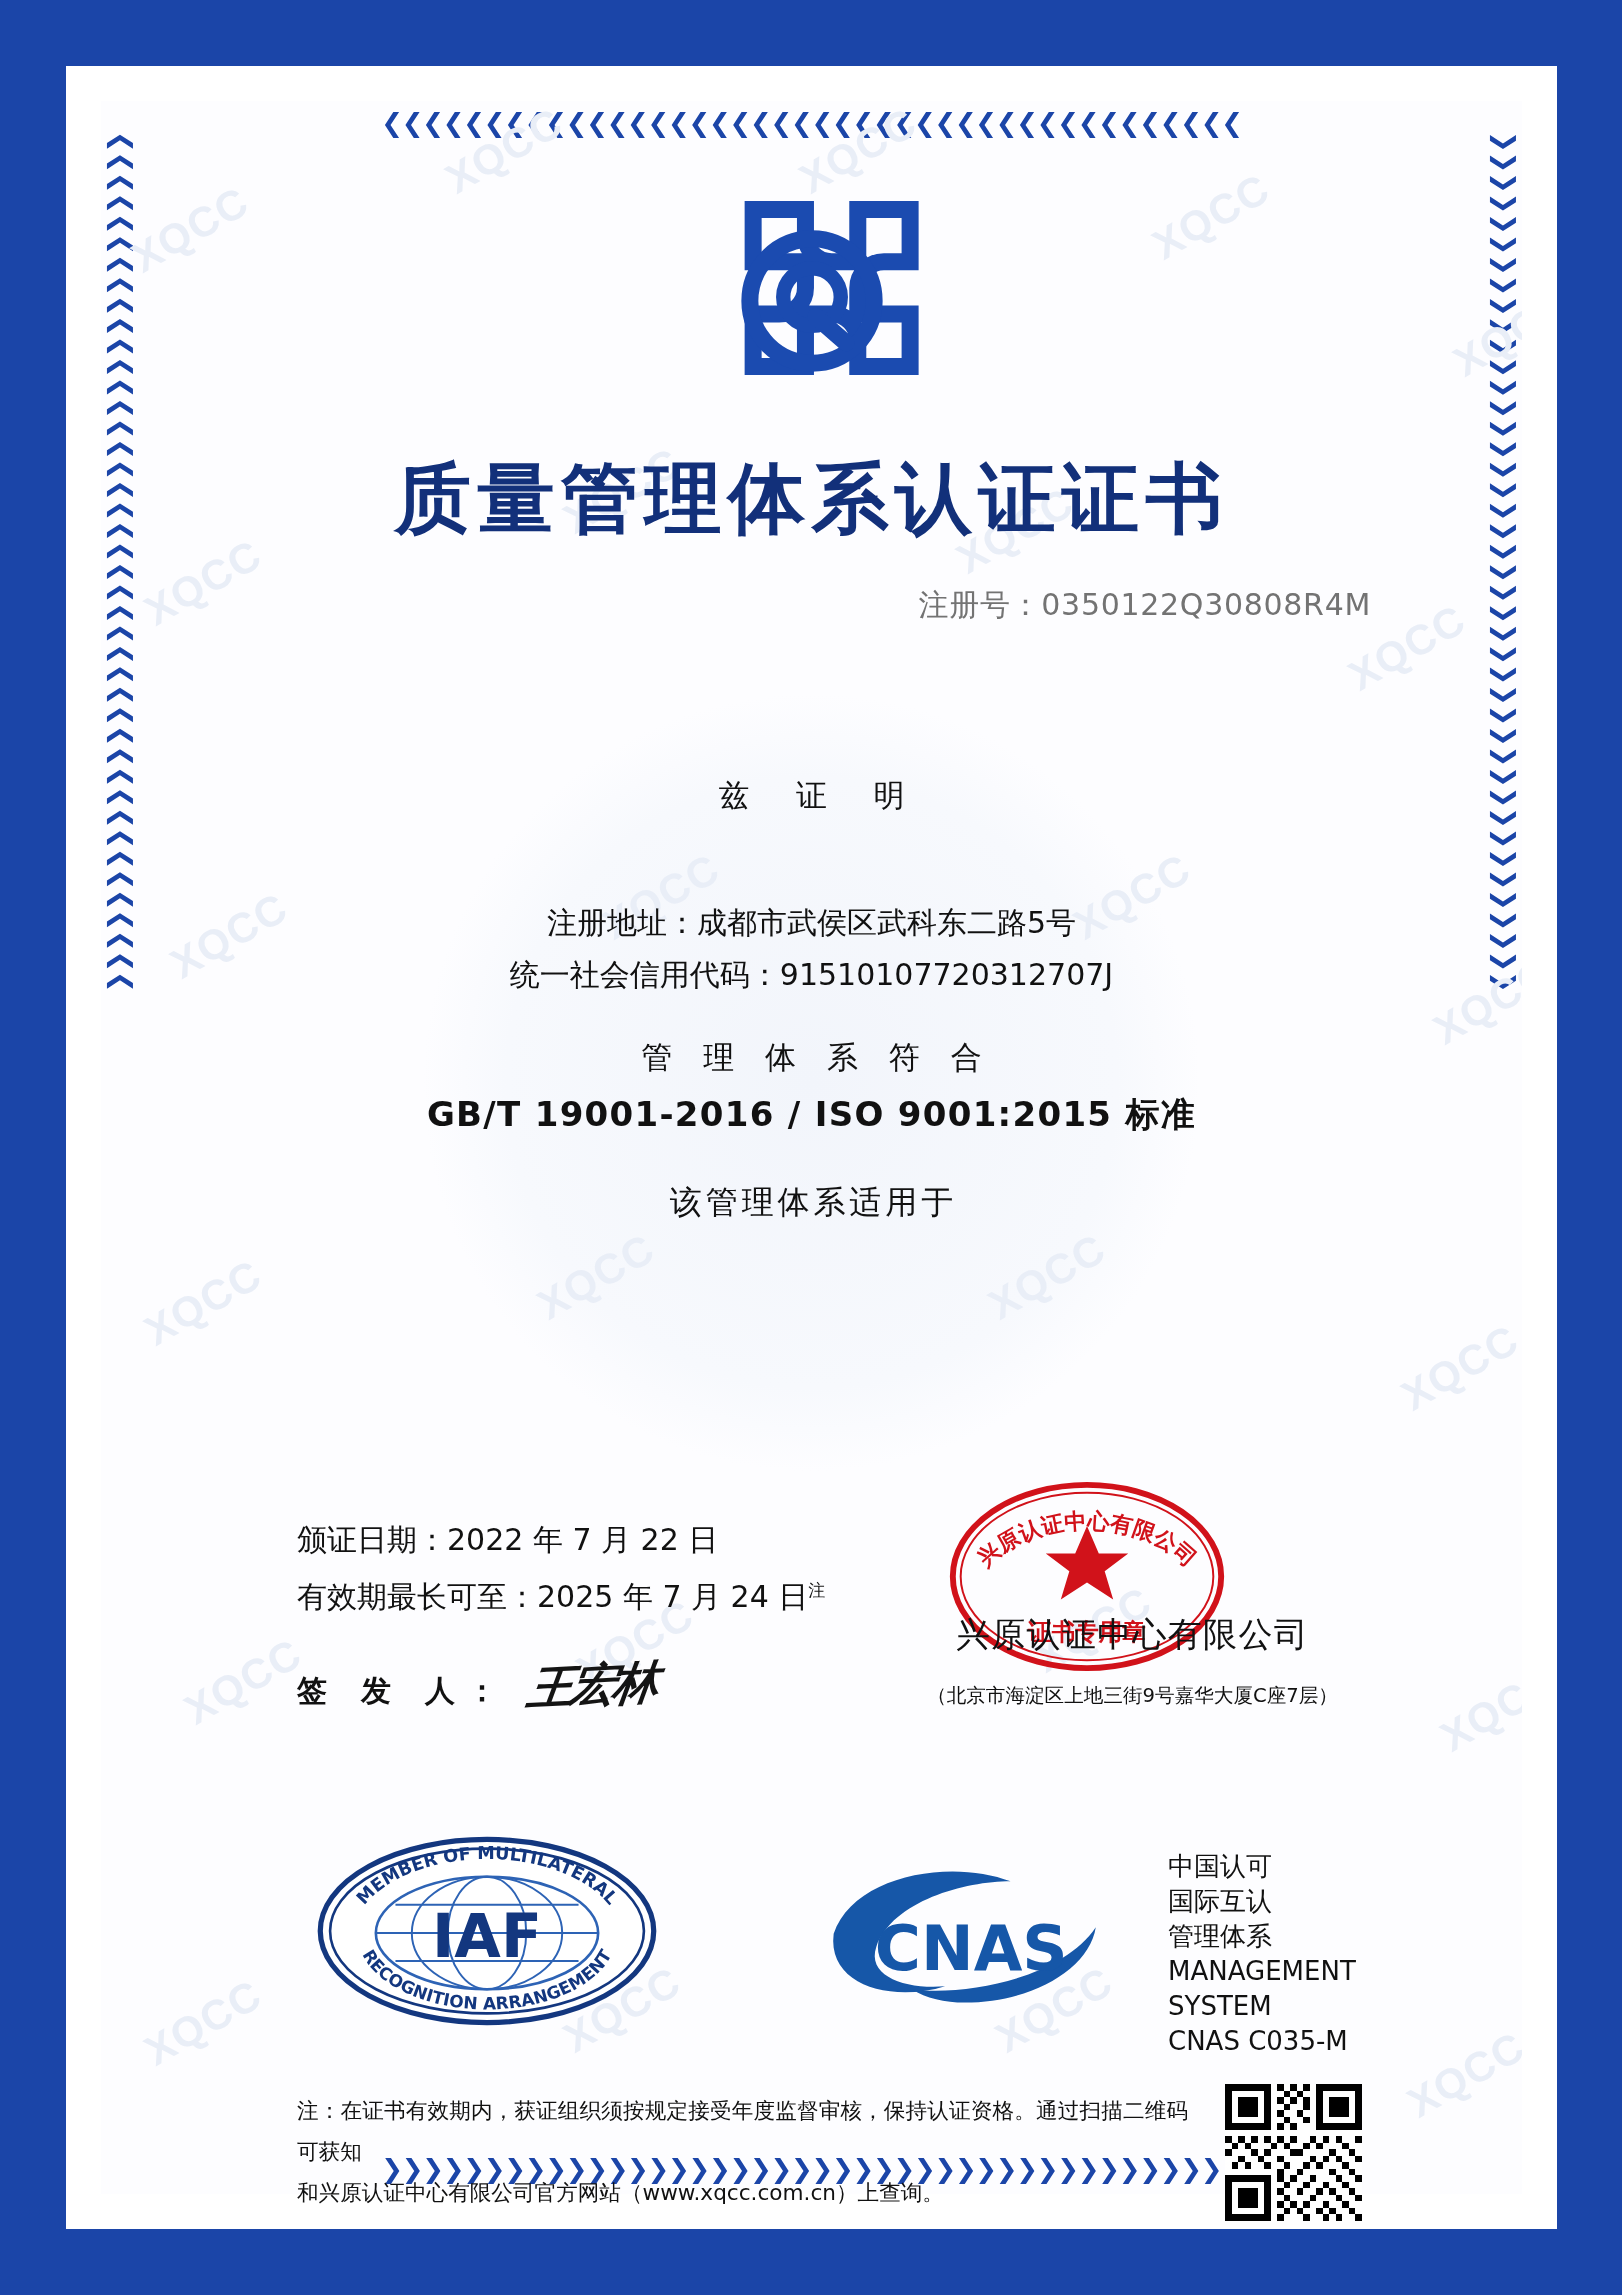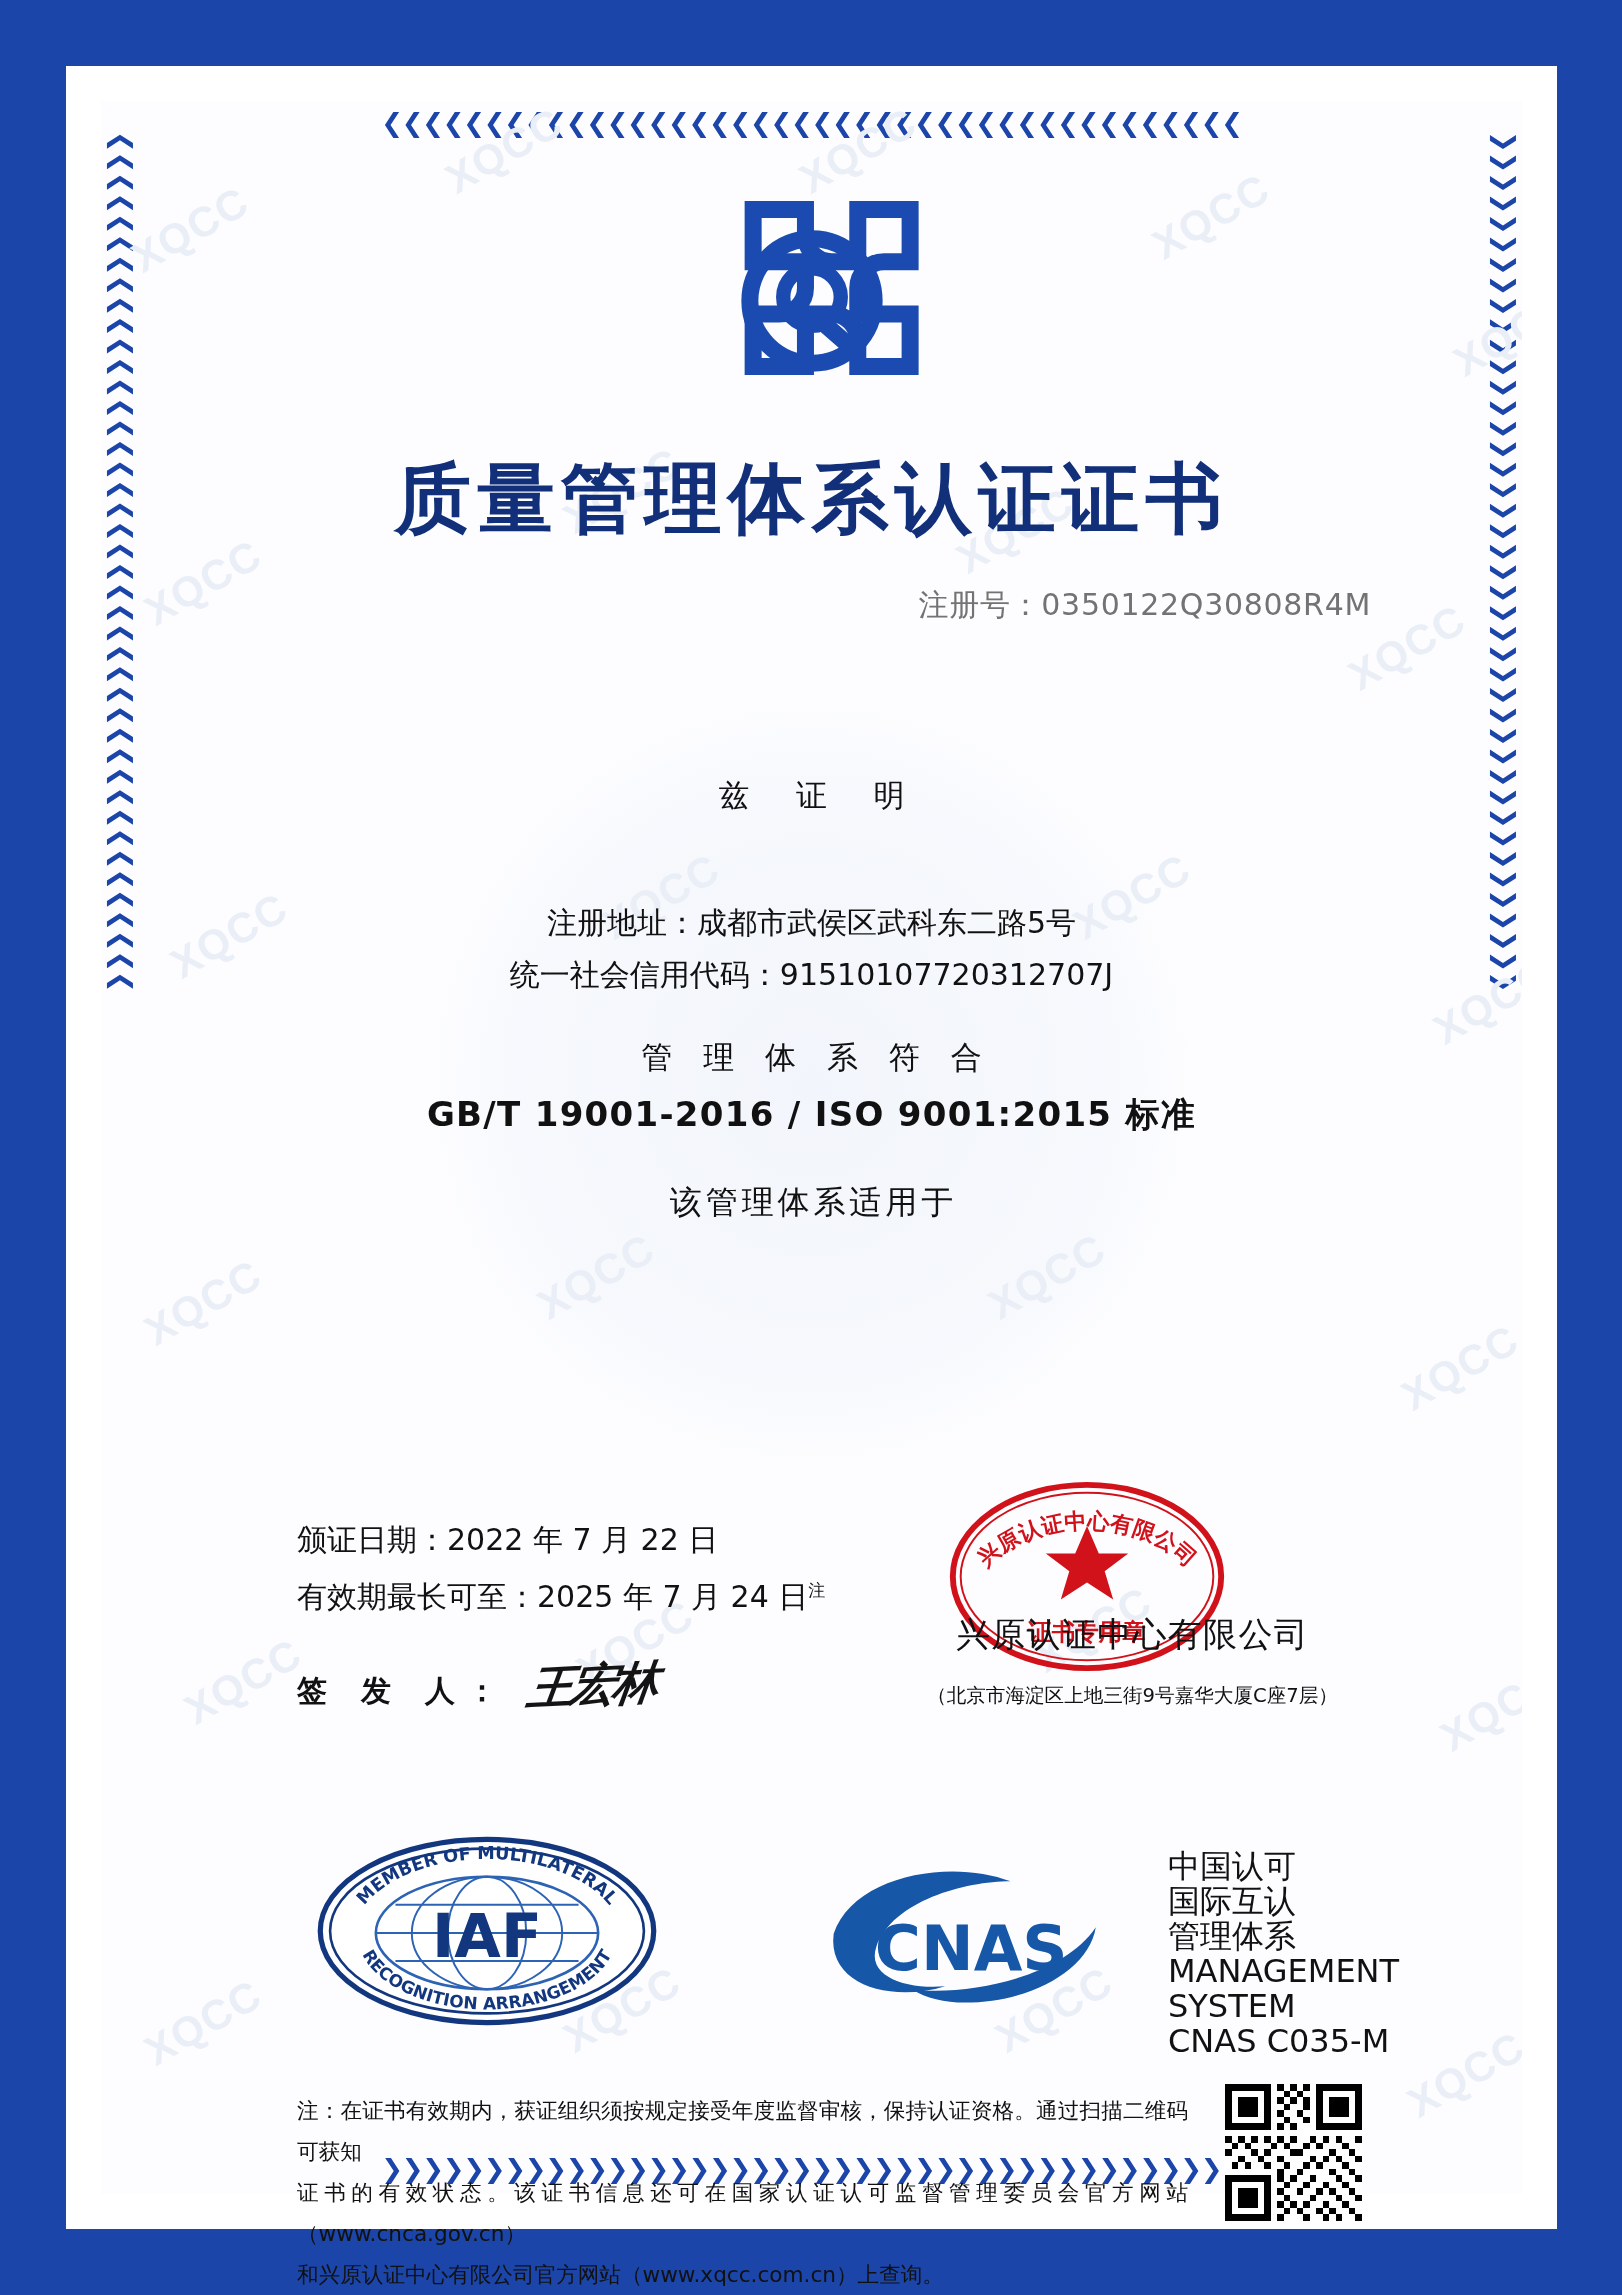--- a/index.html
+++ b/index.html
@@ -274,7 +274,7 @@
     position: absolute;
     left: 851px;
     top: 19.6px;
-    font-size: 32px;
+    font-size: 26px;
     line-height: 35px;
     color: #111111;
     font-family: "DejaVu Sans", "Liberation Sans", sans-serif;

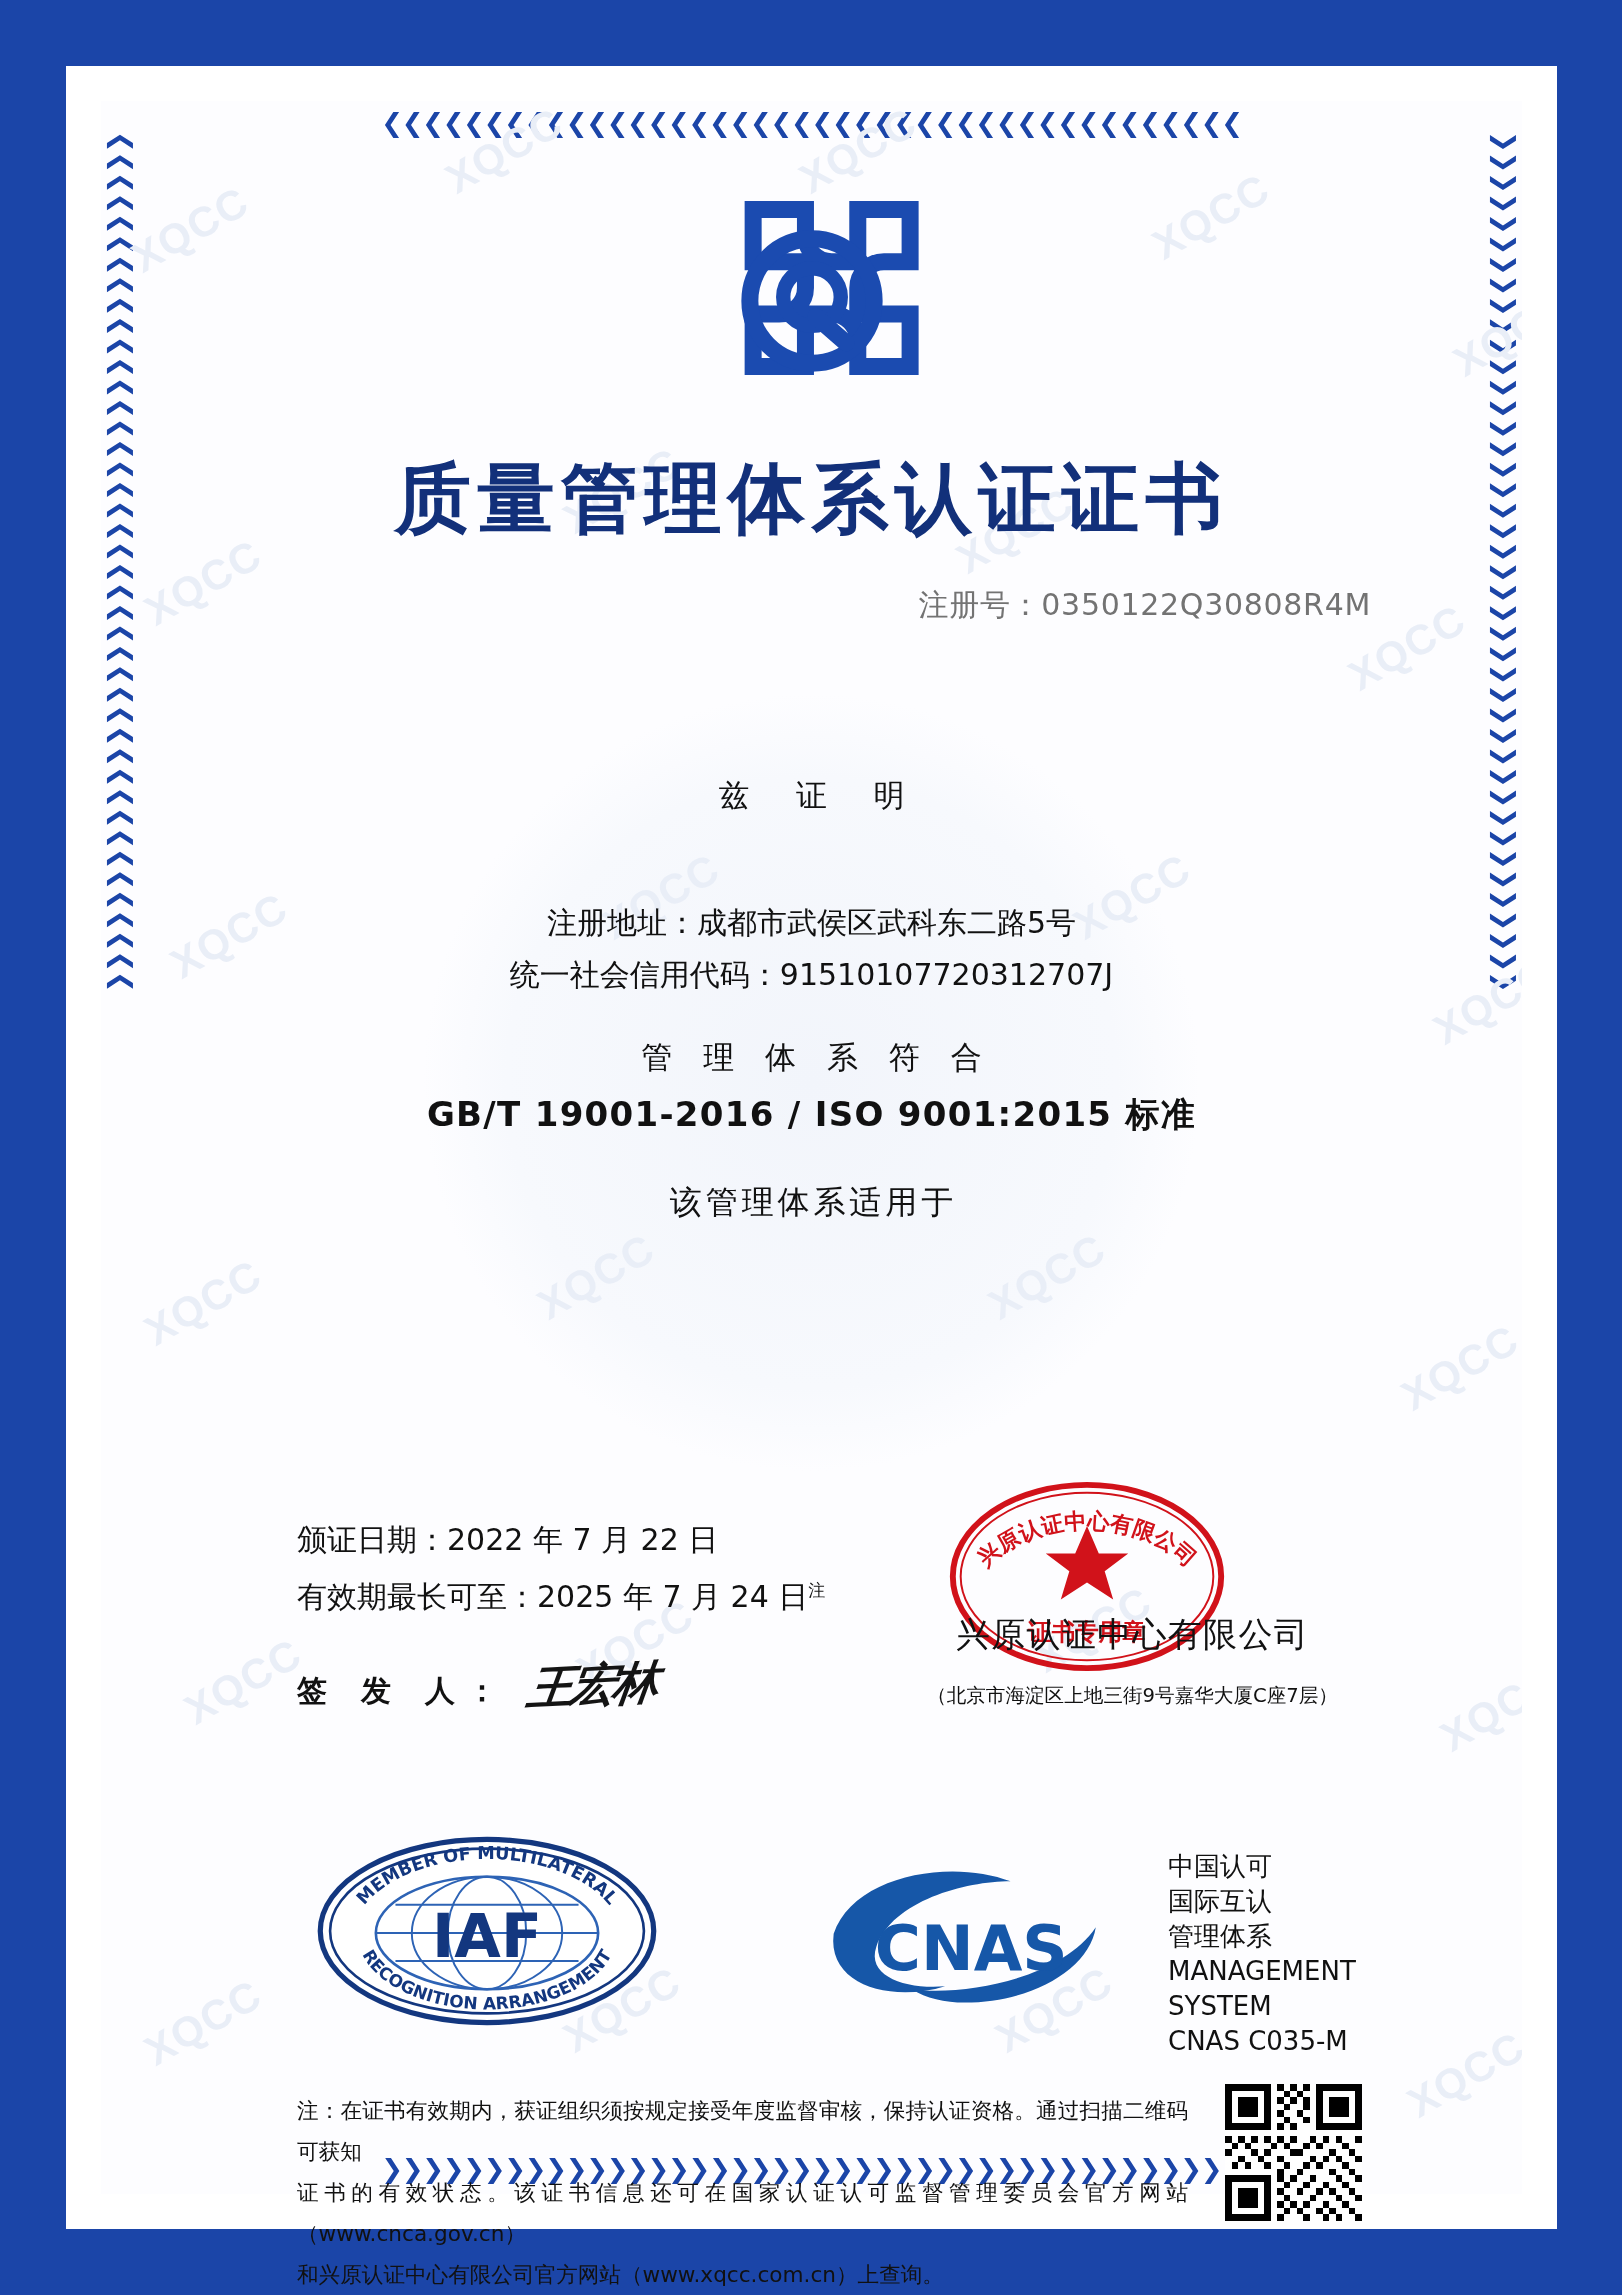--- a/index.html
+++ b/index.html
@@ -443,7 +443,6 @@
 
         <div class="note">
           <div>注：在证书有效期内，获证组织须按规定接受年度监督审核，保持认证资格。通过扫描二维码可获知</div>
-          <div>证书的有效状态。该证书信息还可在国家认证认可监督管理委员会官方网站（www.cnca.gov.cn）</div>
           <div>和兴原认证中心有限公司官方网站（www.xqcc.com.cn）上查询。</div>
         </div>
 

